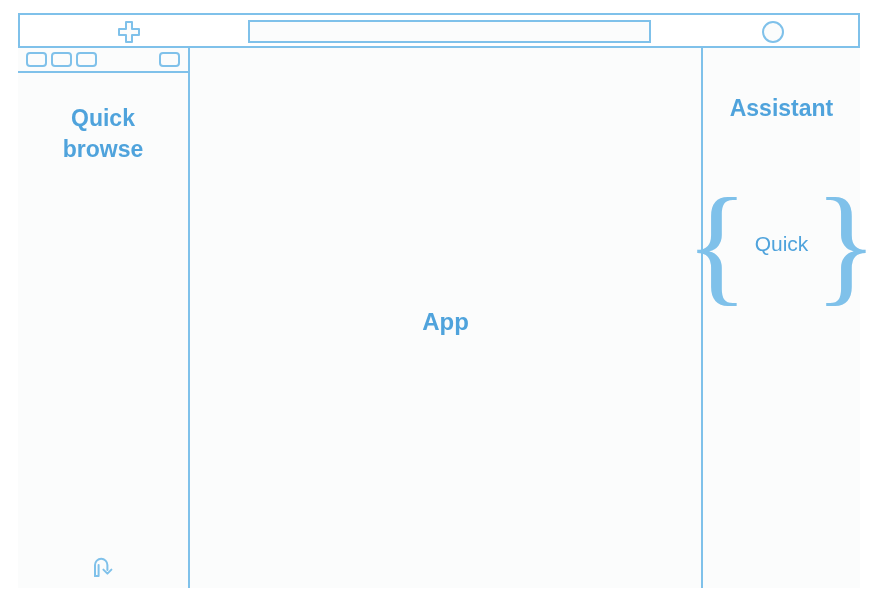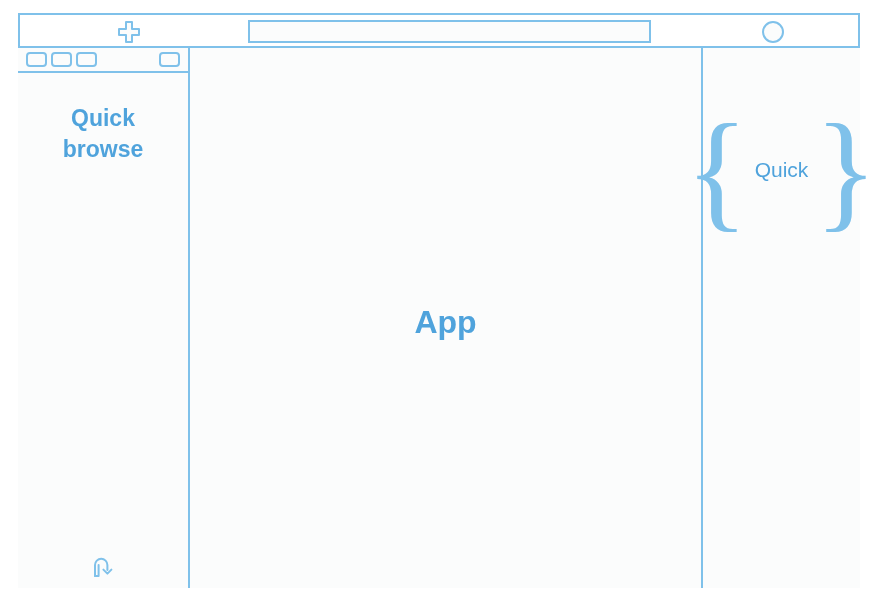--- a/index.html
+++ b/index.html
@@ -282,6 +282,7 @@
 
     <div id="assistant">
 
+      <div id="assistant-title">Assistant</div>
 
       <div id="hints-block">
         <span class="brace">{</span>

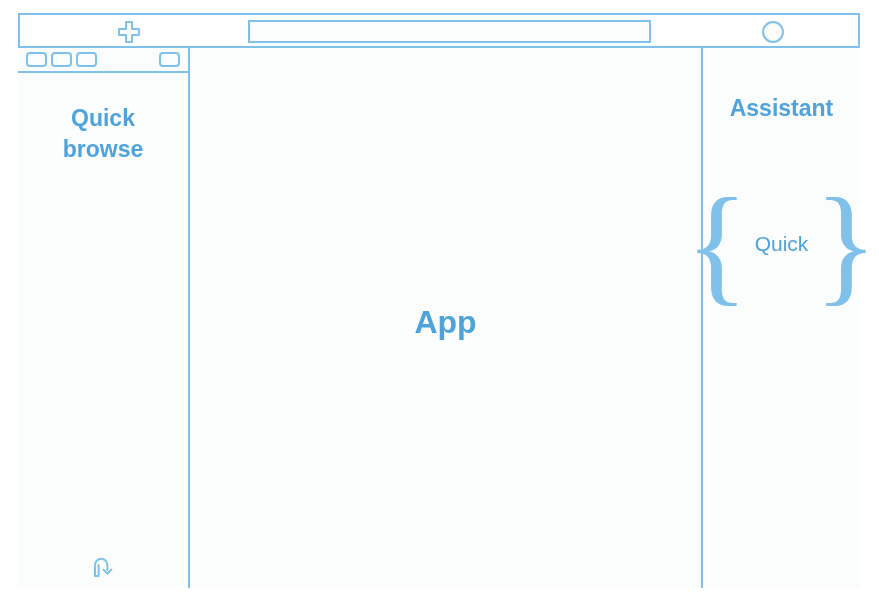--- a/index.html
+++ b/index.html
@@ -142,7 +142,7 @@
     justify-content: center;
   }
   #app-label {
-    font-size: 32px;
+    font-size: 24px;
     font-weight: bold;
     color: #4FA3DC;
   }

